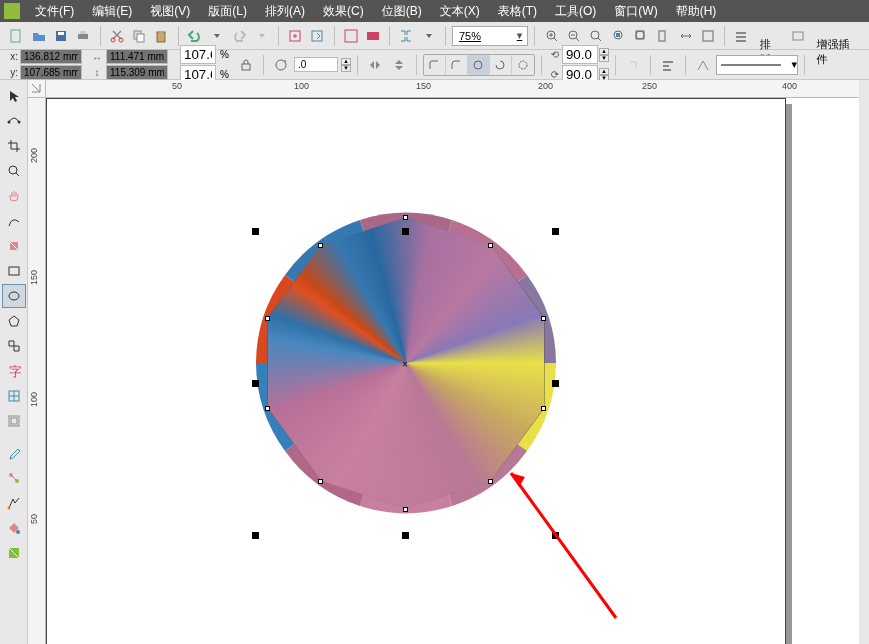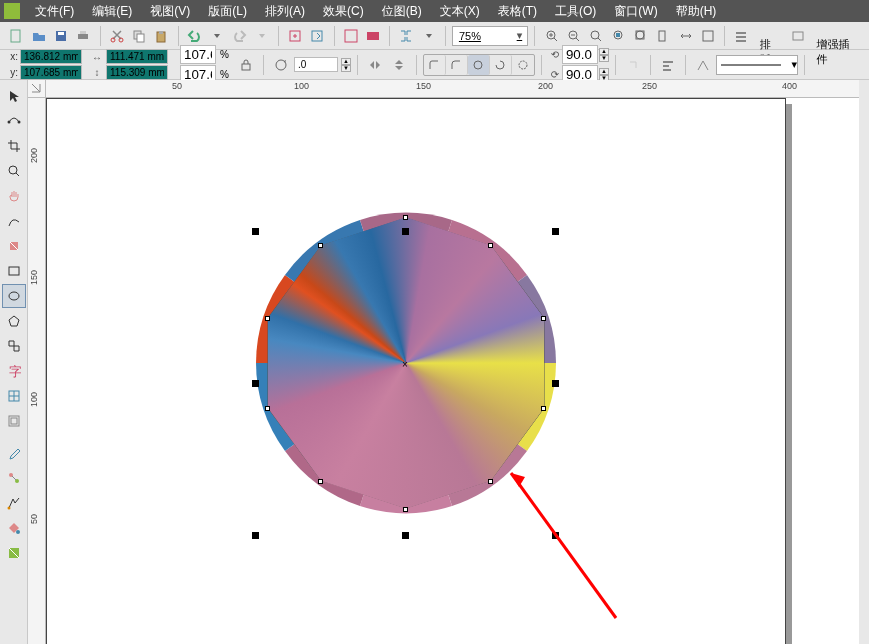--- a/index.html
+++ b/index.html
@@ -17,7 +17,7 @@
 
 .coord-row { display: flex; align-items: center; gap: 2px; font-size: 10px; color: #333; }
 .coord-lbl { width: 12px; text-align: right; }
-.coord-val { width: 62px; border: 1px solid #bbb; background: #0f766e; padding: 1px 3px; font-size: 10px; }
+.coord-val { width: 62px; border: 1px solid #bbb; background: #737373; padding: 1px 3px; font-size: 10px; }
 .coord-stack { display: flex; flex-direction: column; gap: 1px; }
 .dim-icon { width: 14px; display: inline-block; text-align: center; color: #555; }
 .pct-stack { display: flex; flex-direction: column; gap: 1px; font-size: 10px; }

